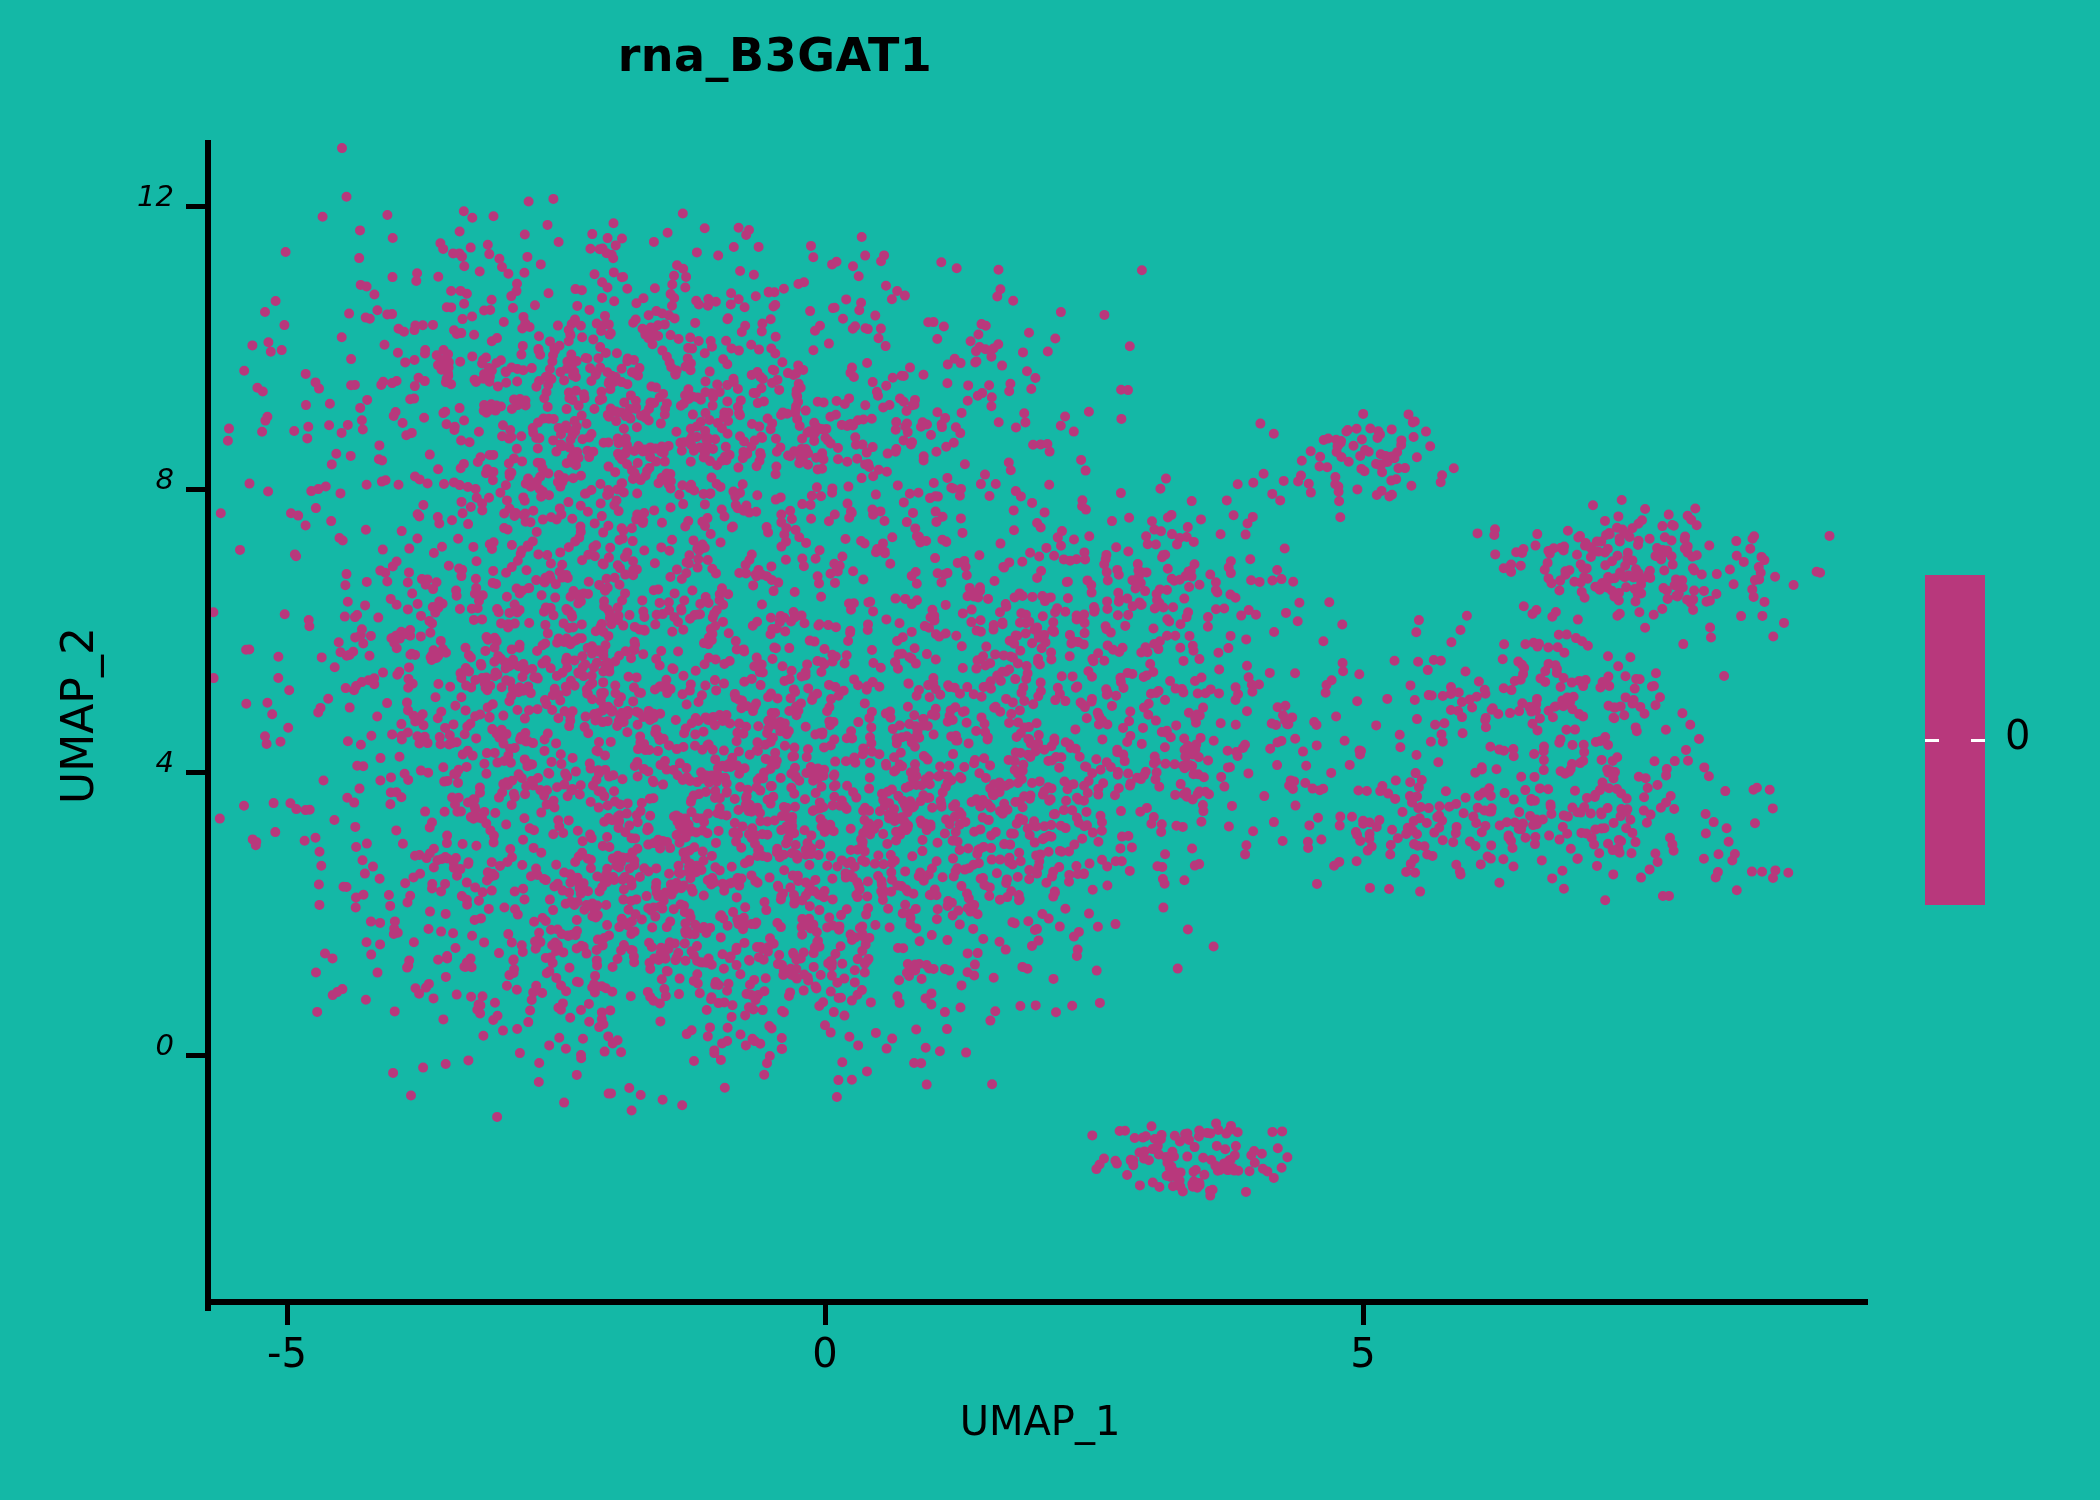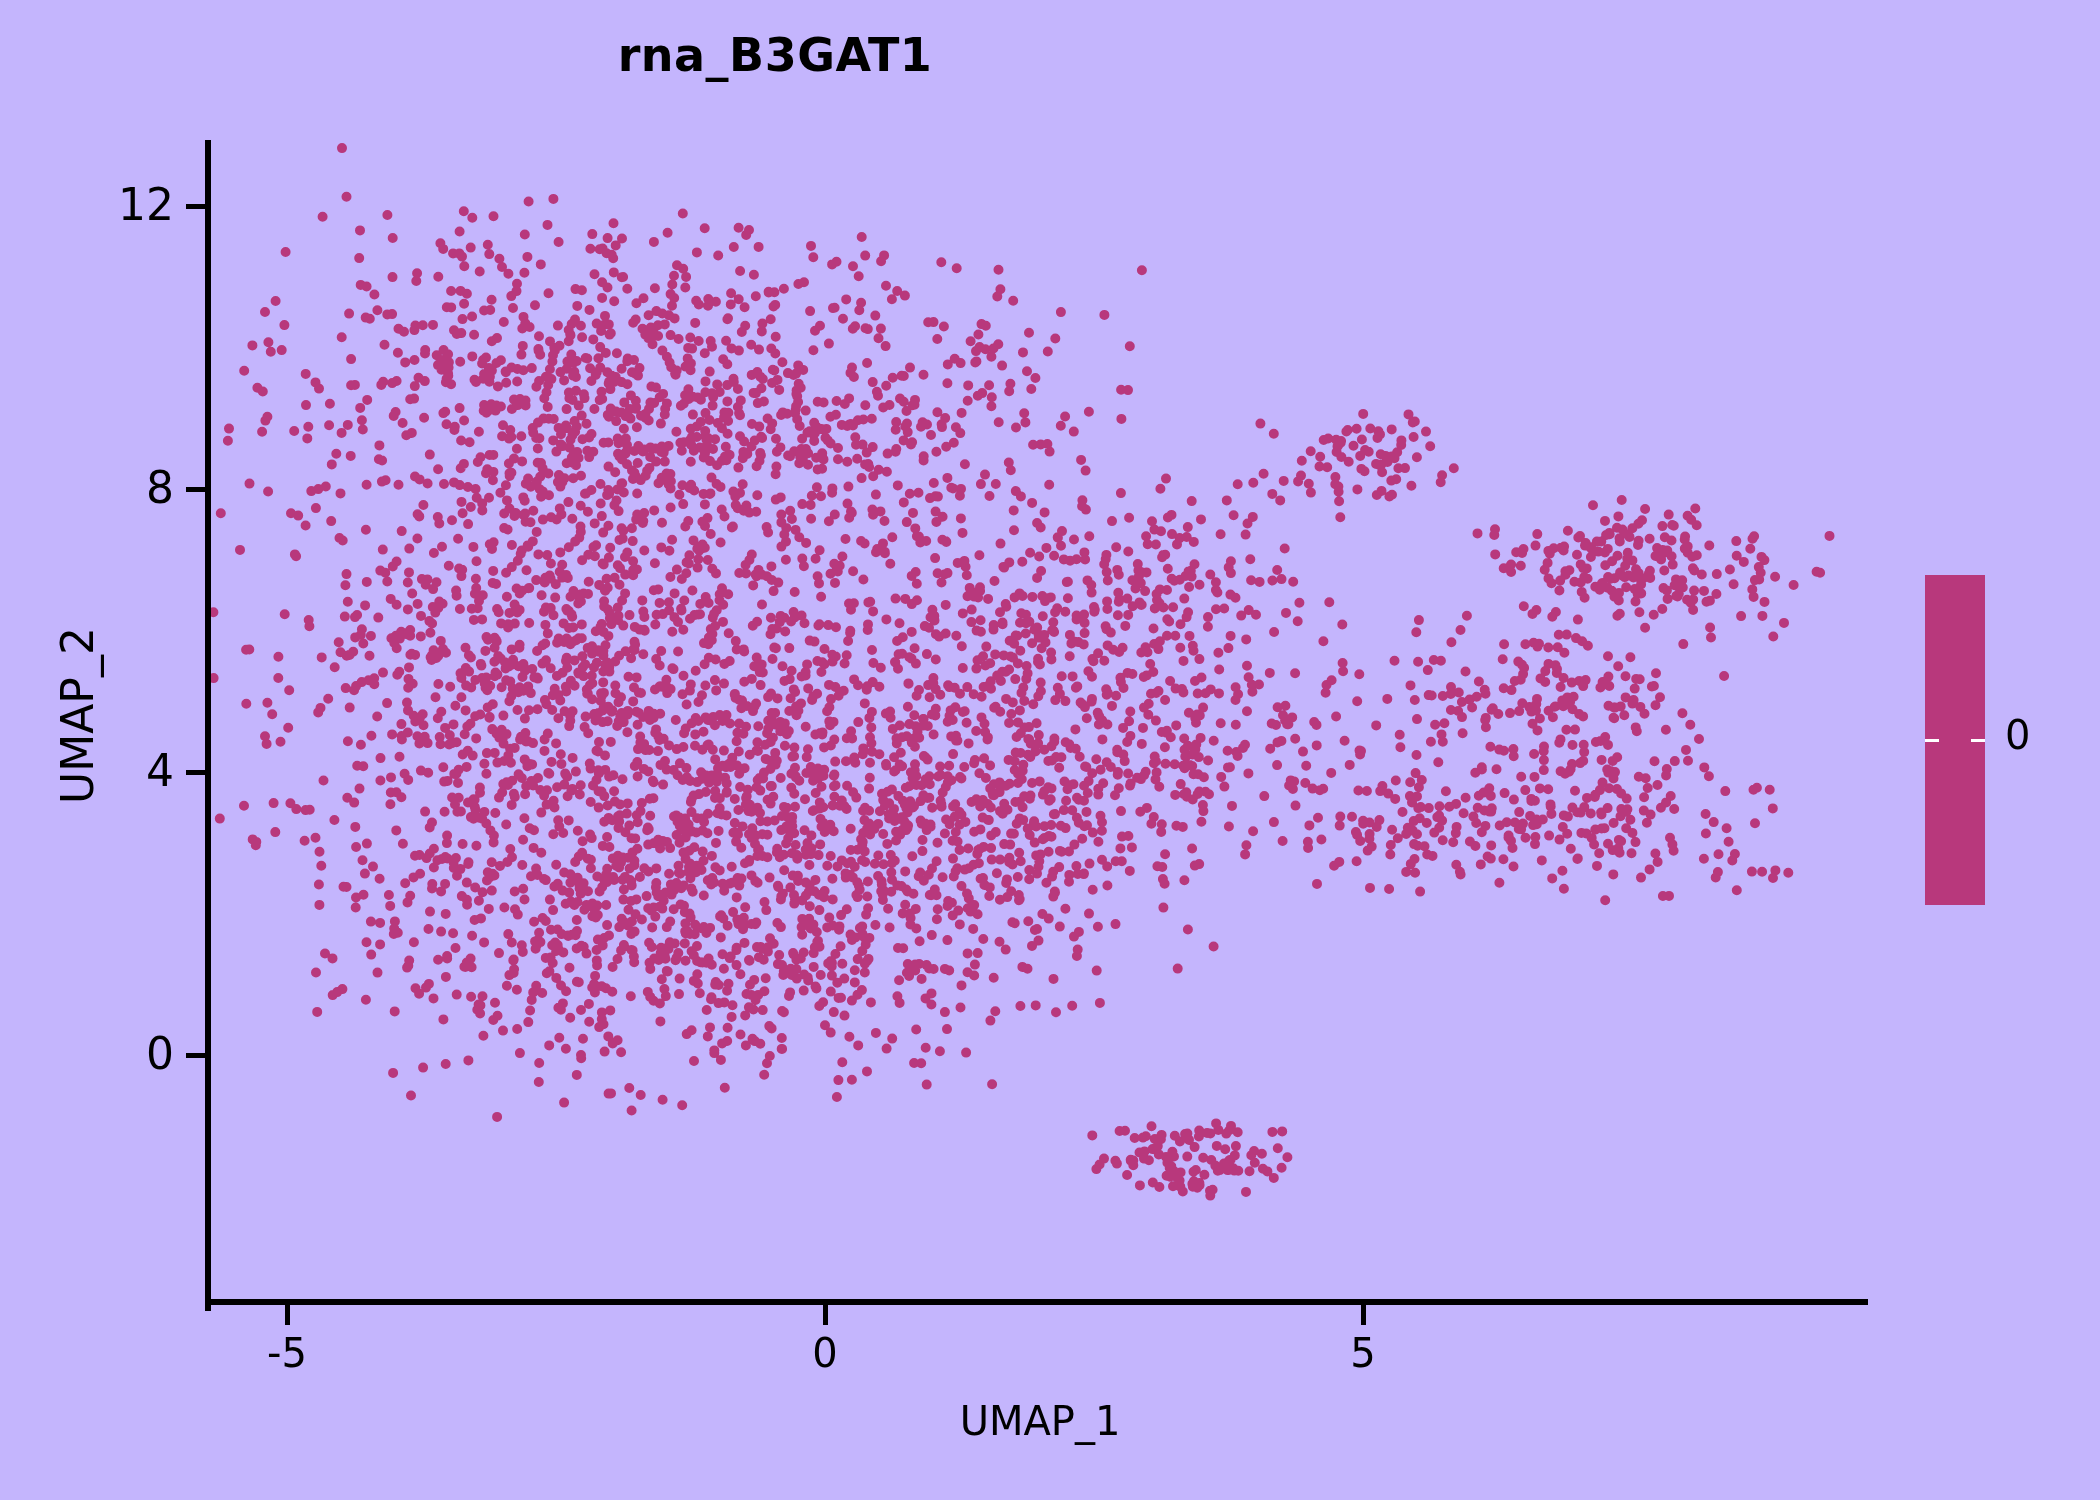--- a/index.html
+++ b/index.html
@@ -14,7 +14,7 @@
     position: relative;
     width: 2100px;
     height: 1500px;
-    background: #c4b5fd;
+    background: #14b8a6;
     overflow: hidden;
   }
 

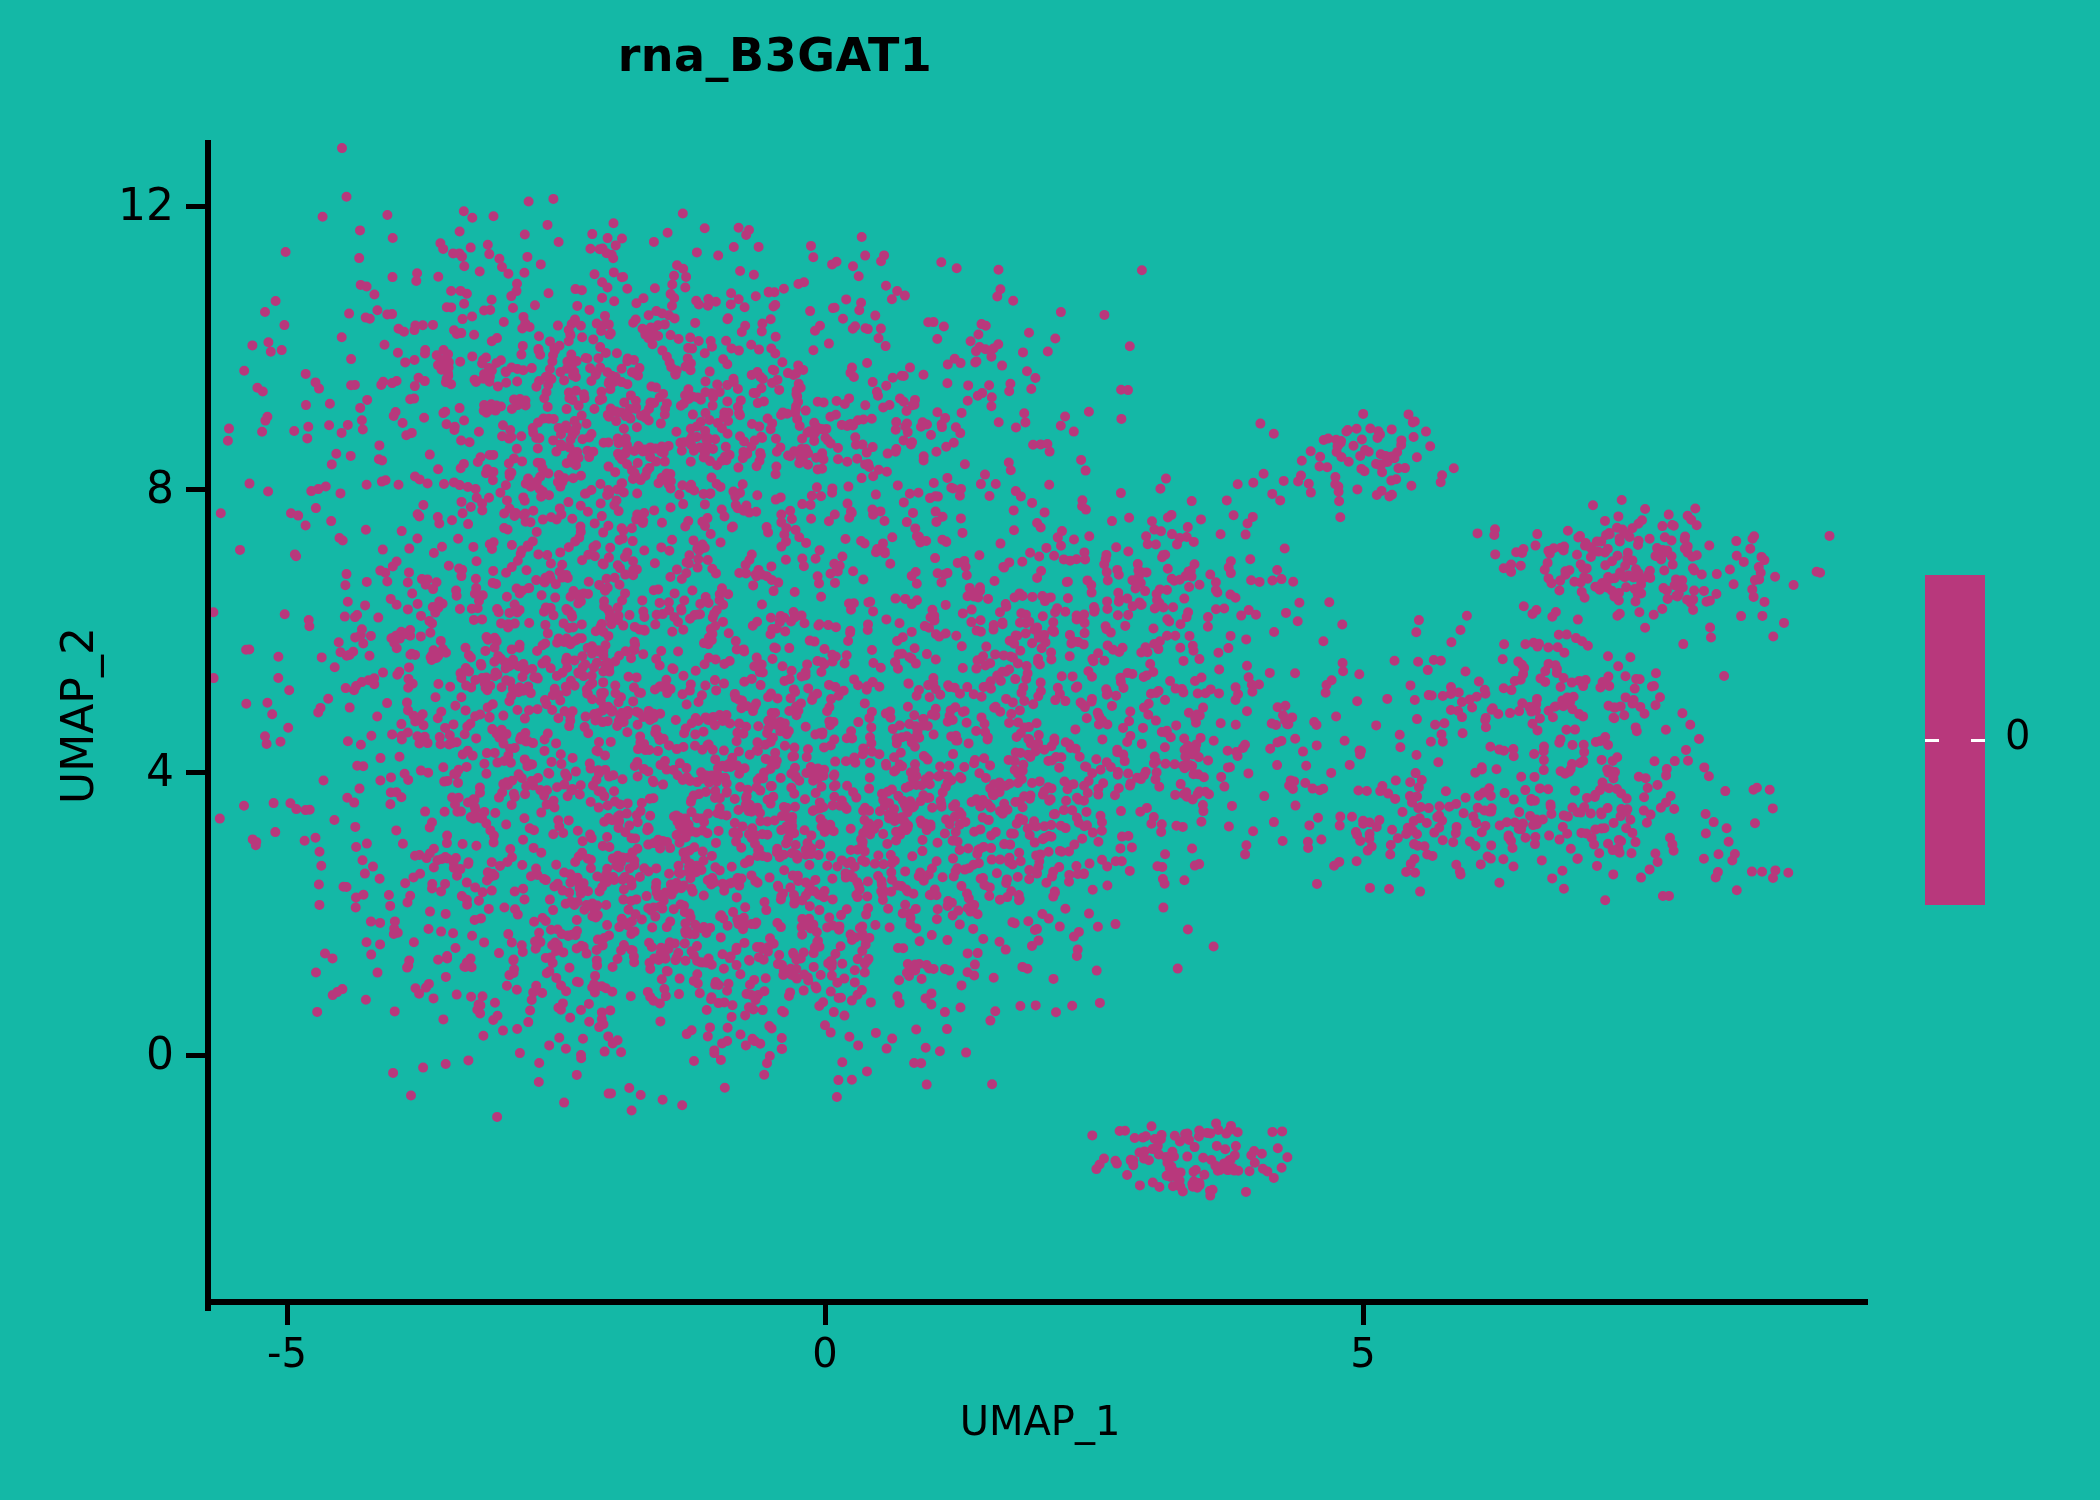--- a/index.html
+++ b/index.html
@@ -72,11 +72,12 @@
   }
   .tick-label-y {
     position: absolute;
-    font-size: 44px;
+    font-size: 29px;
     color: #000000;
     text-align: right;
     width: 140px;
     left: 34px;
+    font-style: italic;
   }
 
   

